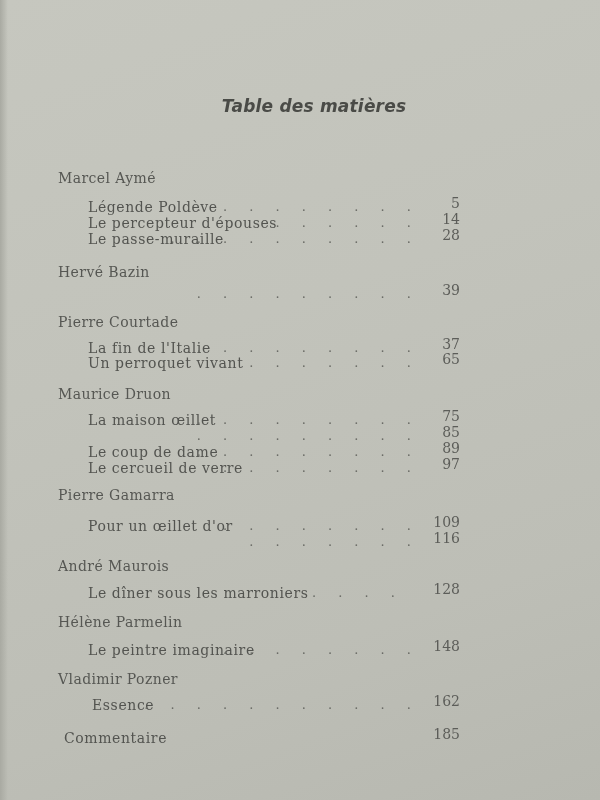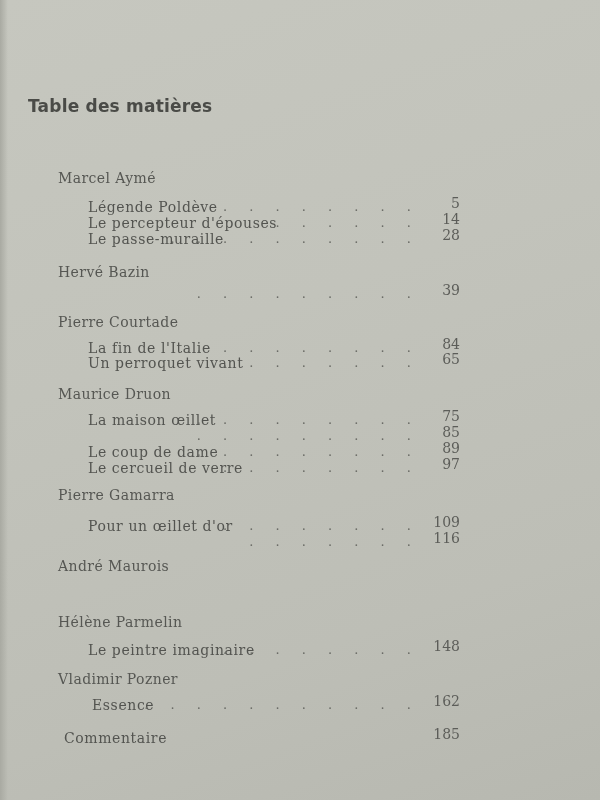--- a/index.html
+++ b/index.html
@@ -14,9 +14,9 @@
     background: linear-gradient(90deg, #a9aaa2, rgba(190,191,183,0));
   }
   .title {
-    position:absolute; left:0; width:600px; top:96px; text-align:left;
+    position:absolute; left:0; width:600px; top:96px; text-align:center;
     font-family: "DejaVu Sans", sans-serif; font-weight:bold; font-size:17px;
-    color:#4a4b47; letter-spacing:0.2px; padding-left:28px; box-sizing:border-box;
+    color:#4a4b47; letter-spacing:0.2px; padding-left:28px; box-sizing:border-box;font-style:italic;
   }
   .toc { position:absolute; left:0; top:0; width:600px; height:800px;border-radius:29px; }
   .author {

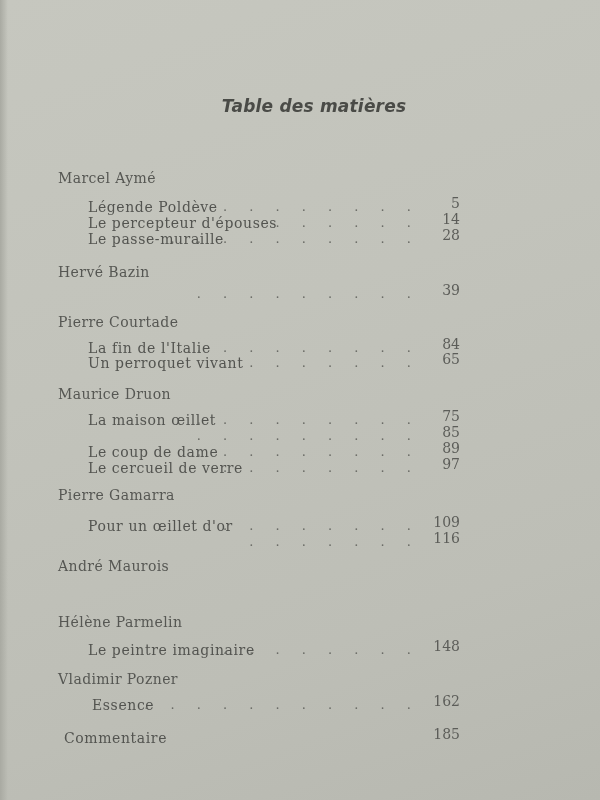--- a/index.html
+++ b/index.html
@@ -73,7 +73,7 @@
   <div class="entry" style="top:340px">
     <span class="t">La fin de l'Italie</span>
     <span class="dots">. . . . . . . . .</span>
-    <span class="p">84</span>
+    <span class="p">37</span>
   </div>
   <div class="entry" style="top:355px">
     <span class="t">Un perroquet vivant</span>

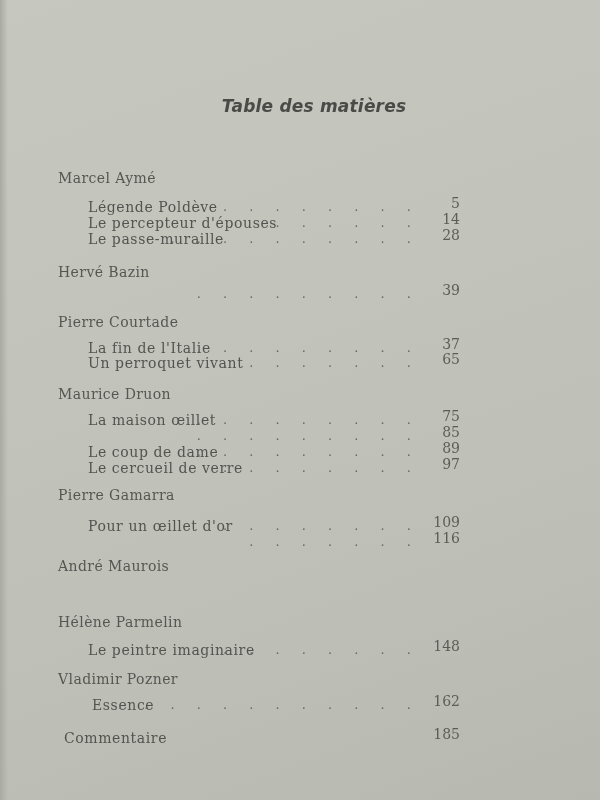--- a/index.html
+++ b/index.html
@@ -114,6 +114,11 @@
   </div>
 
   <div class="author" style="top:558px">André Maurois</div>
+  <div class="entry" style="top:585px">
+    <span class="t">Le dîner sous les marroniers</span>
+    <span class="dots" style="right:56px">. . . .</span>
+    <span class="p">128</span>
+  </div>
 
   <div class="author" style="top:614px">Hélène Parmelin</div>
   <div class="entry" style="top:642px">

